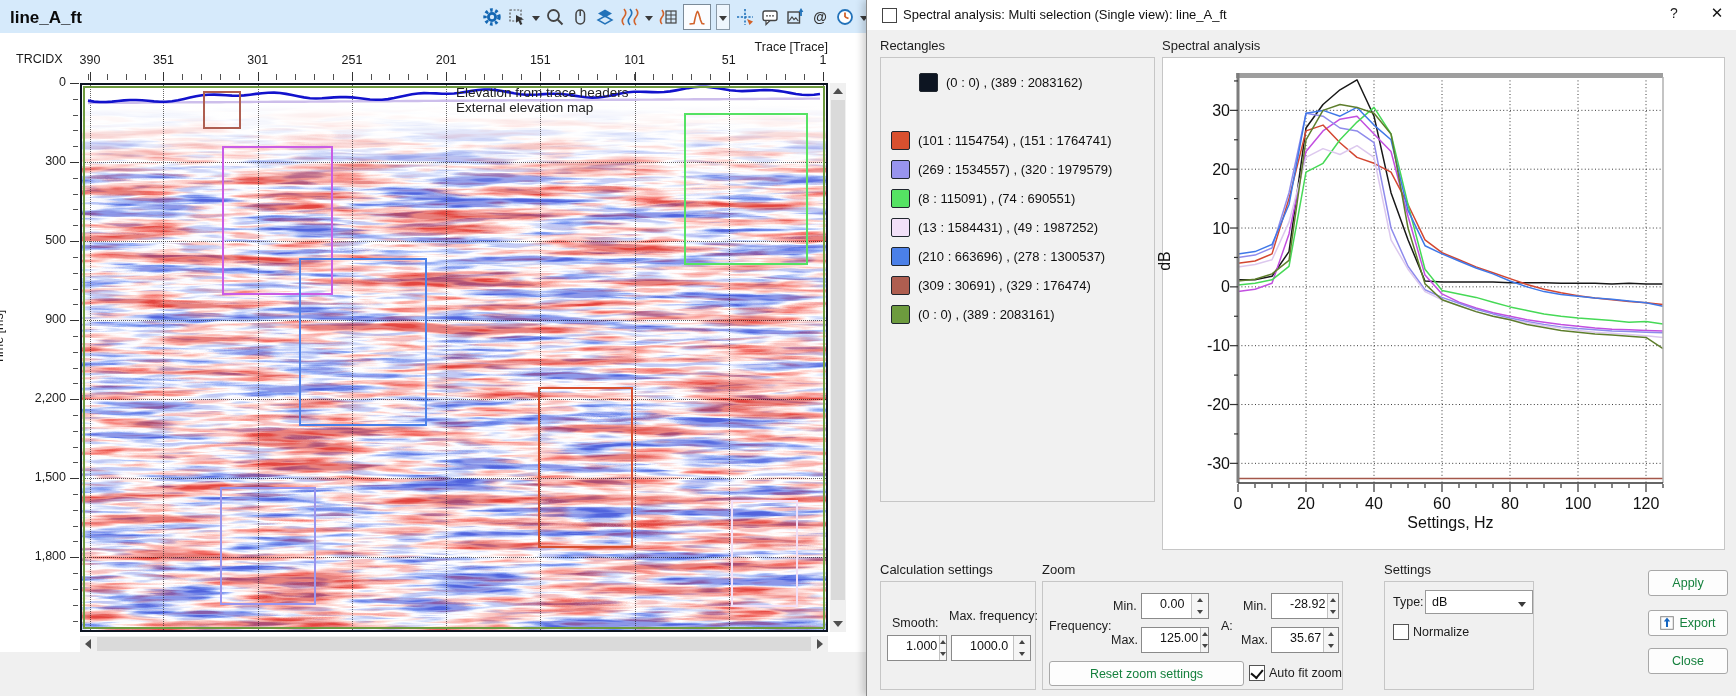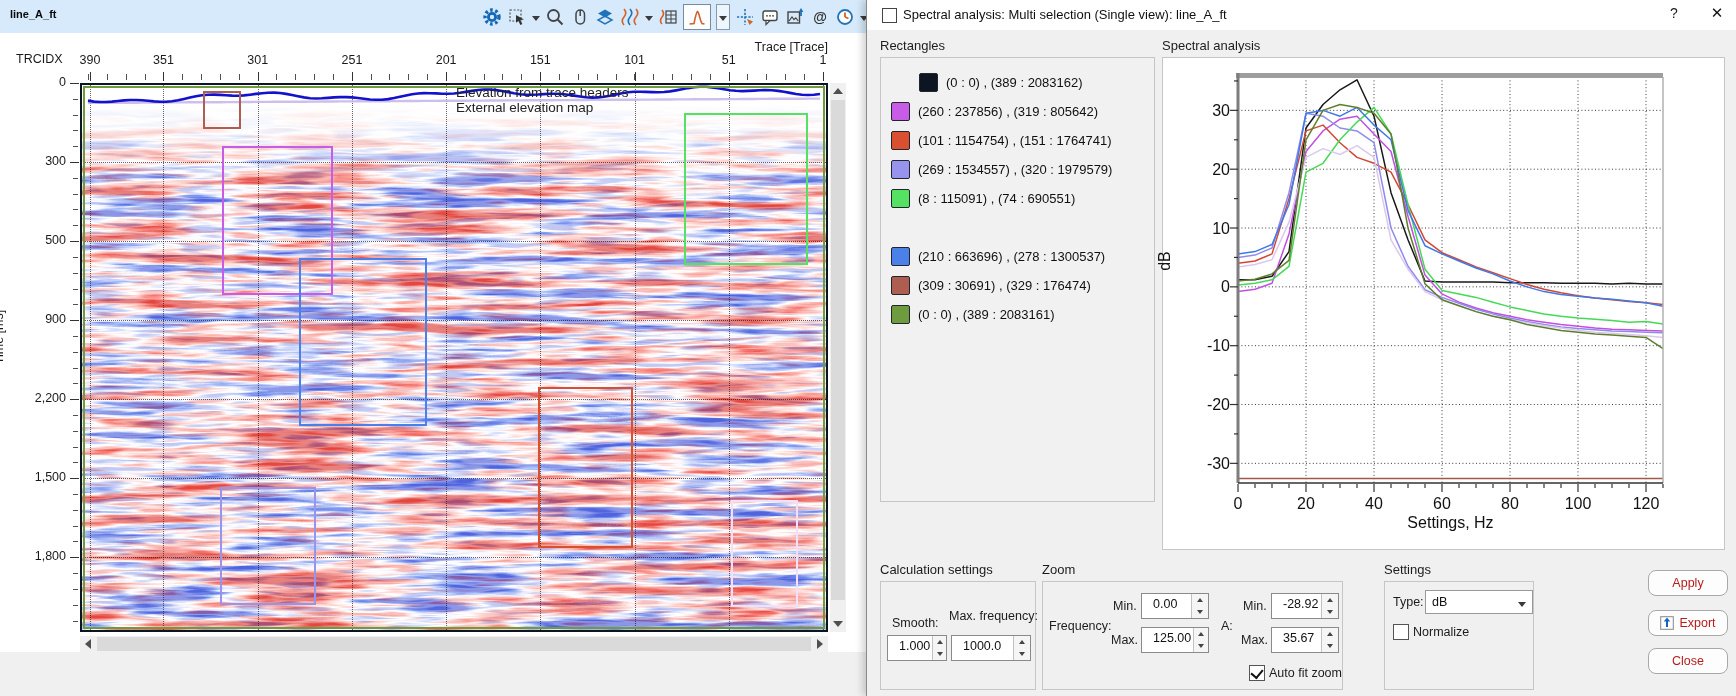--- a/index.html
+++ b/index.html
@@ -8,7 +8,7 @@
 
   
   #lw-titlebar{left:0;top:0;width:866px;height:33px;background:#d6eafb;}
-  #lw-title{left:10px;top:8px;font-weight:bold;font-size:11px;color:#0a0a0a;}
+  #lw-title{left:10px;top:8px;font-weight:bold;font-size:17px;color:#0a0a0a;}
   #lw-toolbar{left:482px;top:4px;height:26px;display:flex;gap:5px;align-items:center;}
   .tool{width:20px;height:20px;display:flex;align-items:center;justify-content:center;cursor:pointer;}
   .tool svg{display:block;}

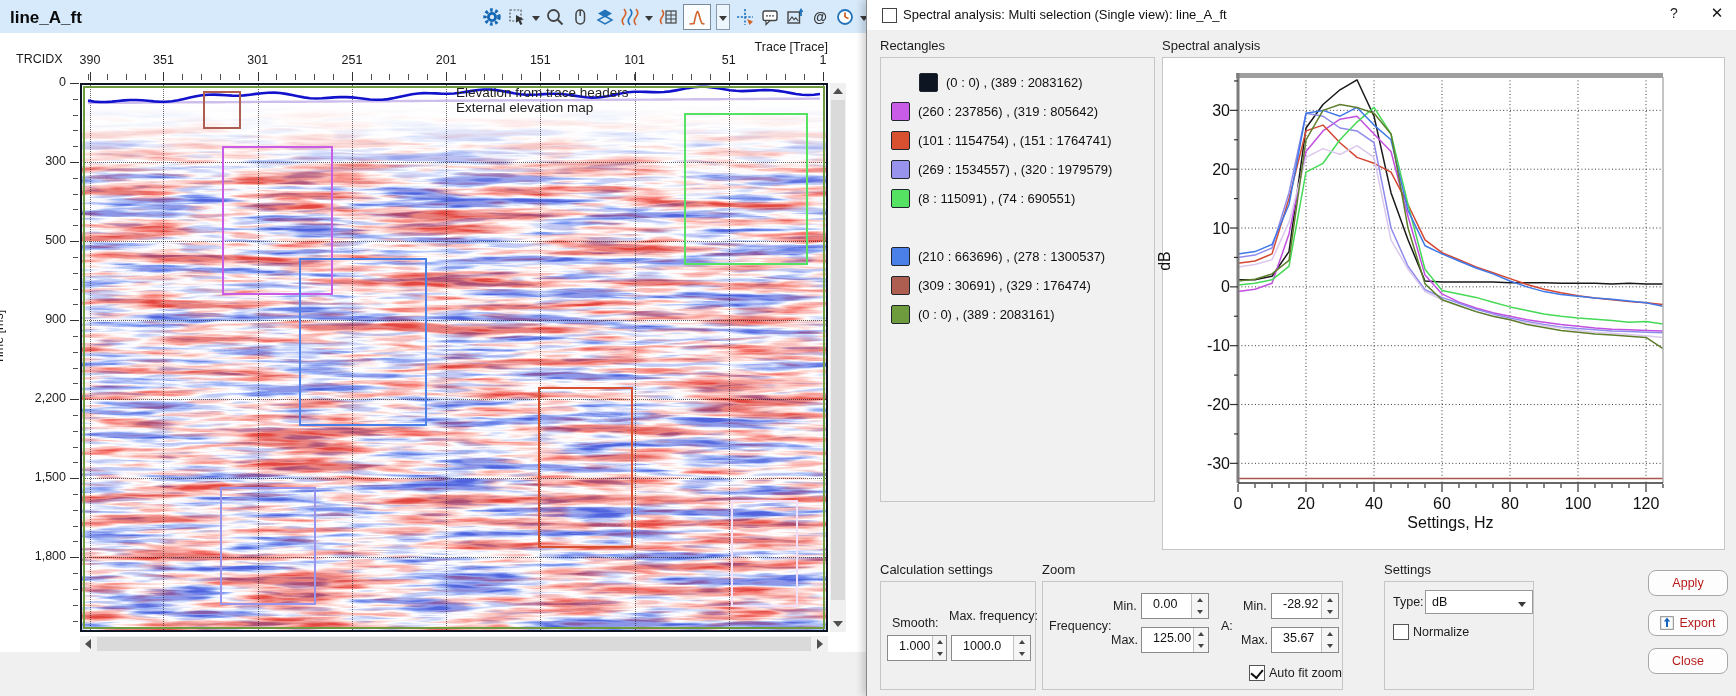--- a/index.html
+++ b/index.html
@@ -327,10 +327,6 @@
         <div class="rectrow" style="top: 12px; position: absolute; padding-left: 28px;">
           <span class="swatch" style="background: rgb(13, 21, 34);"></span>
           <span class="rectlabel">(0 : 0) , (389 : 2083162)</span>
-        </div>
-        <div class="rectrow" style="top: 41px; position: absolute;">
-          <span class="swatch" style="background: rgb(201, 92, 230);"></span>
-          <span class="rectlabel">(260 : 237856) , (319 : 805642)</span>
         </div>
         <div class="rectrow" style="top: 70px; position: absolute;">
           <span class="swatch" style="background: rgb(216, 80, 47);"></span>

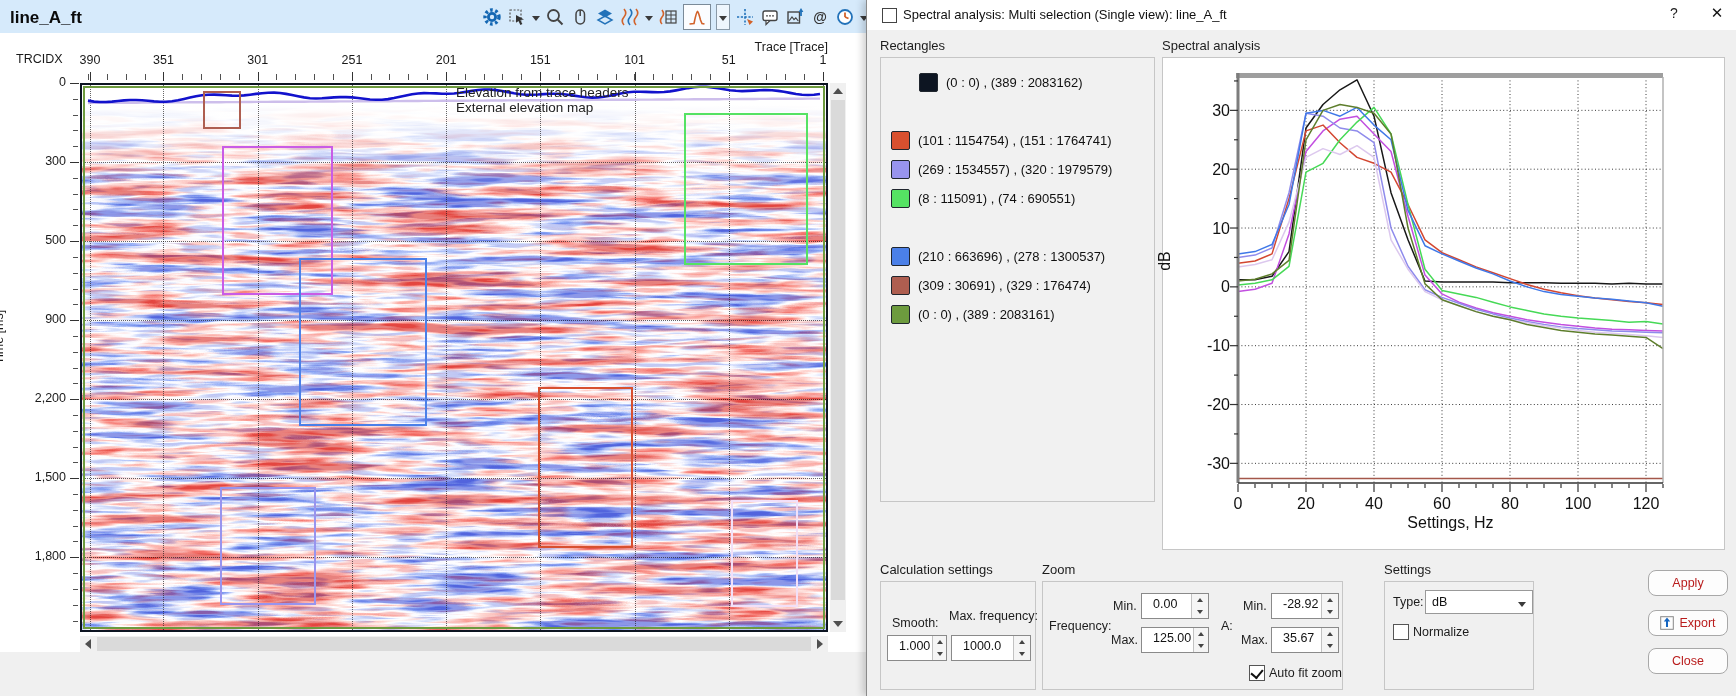--- a/index.html
+++ b/index.html
@@ -339,6 +339,10 @@
         <div class="rectrow" style="top: 128px; position: absolute;">
           <span class="swatch" style="background: rgb(85, 226, 99);"></span>
           <span class="rectlabel">(8 : 115091) , (74 : 690551)</span>
+        </div>
+        <div class="rectrow" style="top: 157px; position: absolute;">
+          <span class="swatch" style="background: rgb(242, 224, 248);"></span>
+          <span class="rectlabel">(13 : 1584431) , (49 : 1987252)</span>
         </div>
         <div class="rectrow" style="top: 186px; position: absolute;">
           <span class="swatch" style="background: rgb(75, 128, 232);"></span>

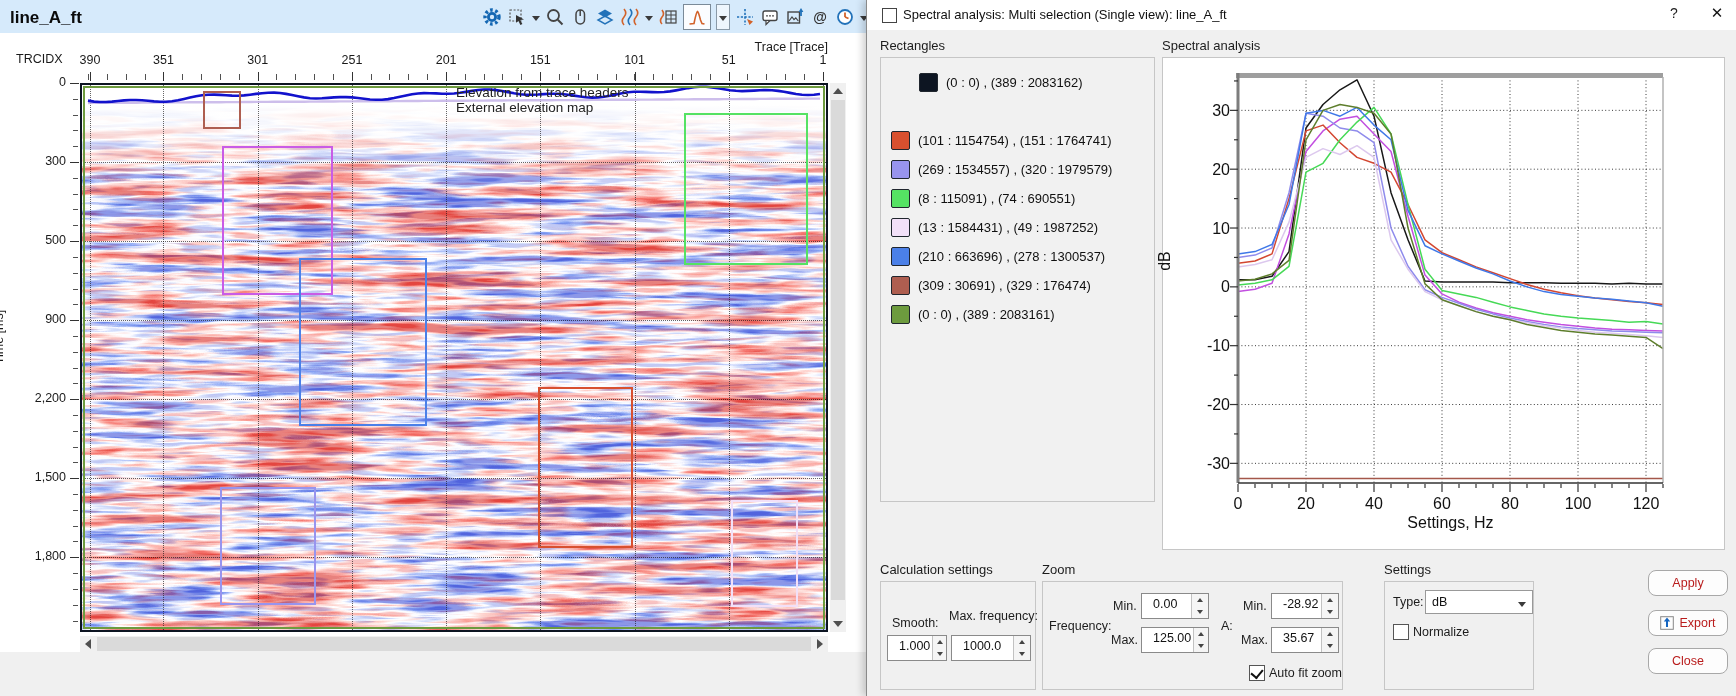--- a/index.html
+++ b/index.html
@@ -77,7 +77,7 @@
   .spin .arrows div{flex:1;display:flex;align-items:center;justify-content:center;background:#f5f5f5;}
   .sp-u{width:0;height:0;border-left:3.5px solid transparent;border-right:3.5px solid transparent;border-bottom:4px solid #444;}
   .sp-d{width:0;height:0;border-left:3.5px solid transparent;border-right:3.5px solid transparent;border-top:4px solid #444;}
-  .btn{position:absolute;background:#fdfdfd;border:1px solid #a8a8a8;border-radius:8px;display:flex;align-items:center;justify-content:center;font-size:12.5px;color:#b91c1c;cursor:pointer;gap:5px;}
+  .btn{position:absolute;background:#fdfdfd;border:1px solid #a8a8a8;border-radius:3px;display:flex;align-items:center;justify-content:center;font-size:12.5px;color:#15803d;cursor:pointer;gap:5px;}
   .chk{position:absolute;width:14px;height:14px;background:#fff;border:1px solid #555;}
   .chk.checked::after{content:"";position:absolute;left:2.5px;top:0.5px;width:6px;height:9px;border:solid #111;border-width:0 2px 2px 0;transform:rotate(40deg);}
   .select{position:absolute;background:#fff;border:1px solid #999;display:flex;align-items:center;padding-left:6px;font-size:12.5px;}

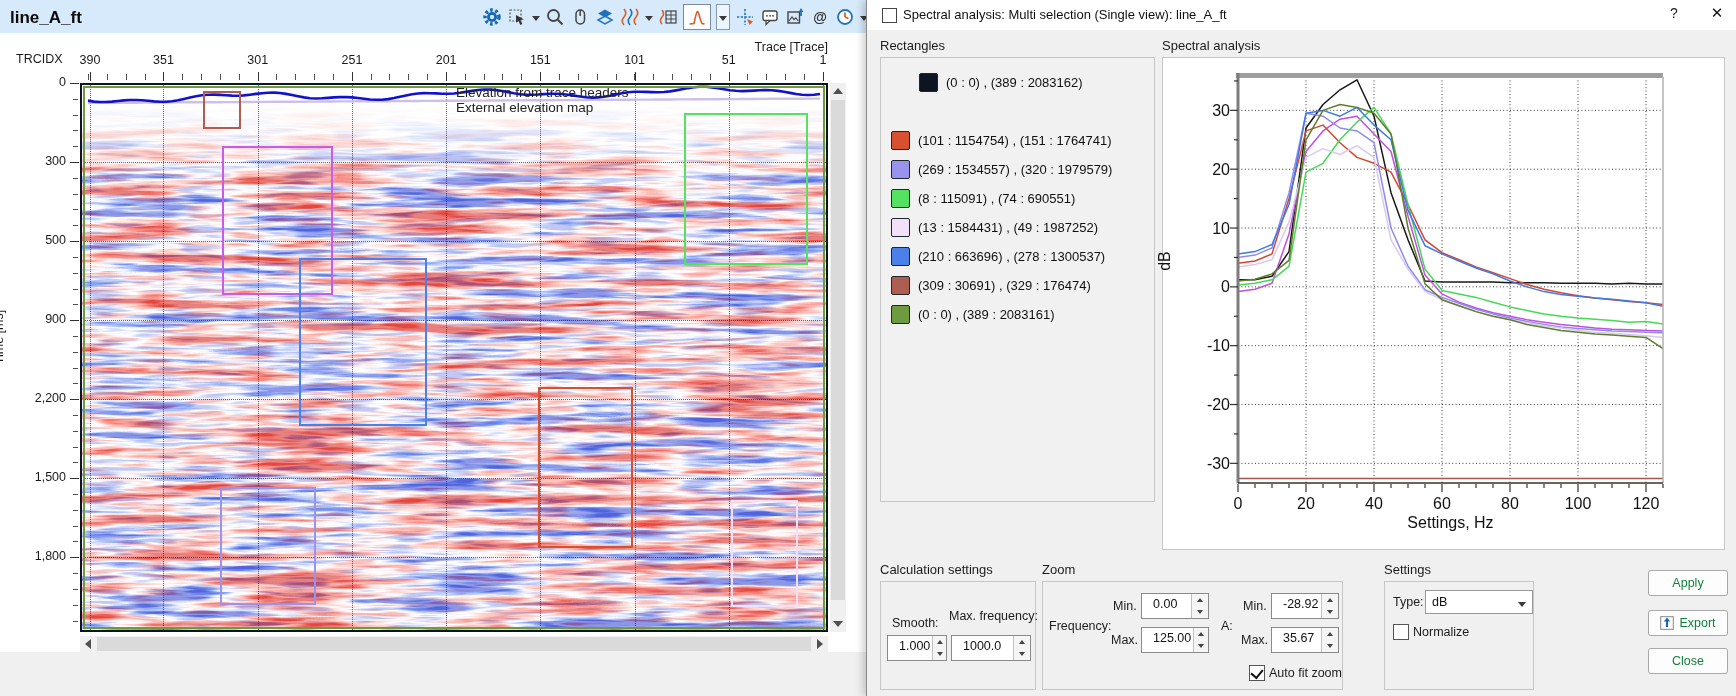--- a/index.html
+++ b/index.html
@@ -72,7 +72,7 @@
   
   .ctl-label{font-size:12.5px;color:#1c1c1c;white-space:nowrap;position:absolute;}
   .spin{position:absolute;background:#fff;border:1px solid #8a8a8a;display:flex;align-items:stretch;}
-  .spin .val{flex:1;padding:3px 2px 0 11px;font-size:12.5px;}
+  .spin .val{flex:1;padding:3px 2px 0 18px;font-size:12.5px;}
   .spin .arrows{width:16px;border-left:1px solid #c2c2c2;display:flex;flex-direction:column;}
   .spin .arrows div{flex:1;display:flex;align-items:center;justify-content:center;background:#f5f5f5;}
   .sp-u{width:0;height:0;border-left:3.5px solid transparent;border-right:3.5px solid transparent;border-bottom:4px solid #444;}

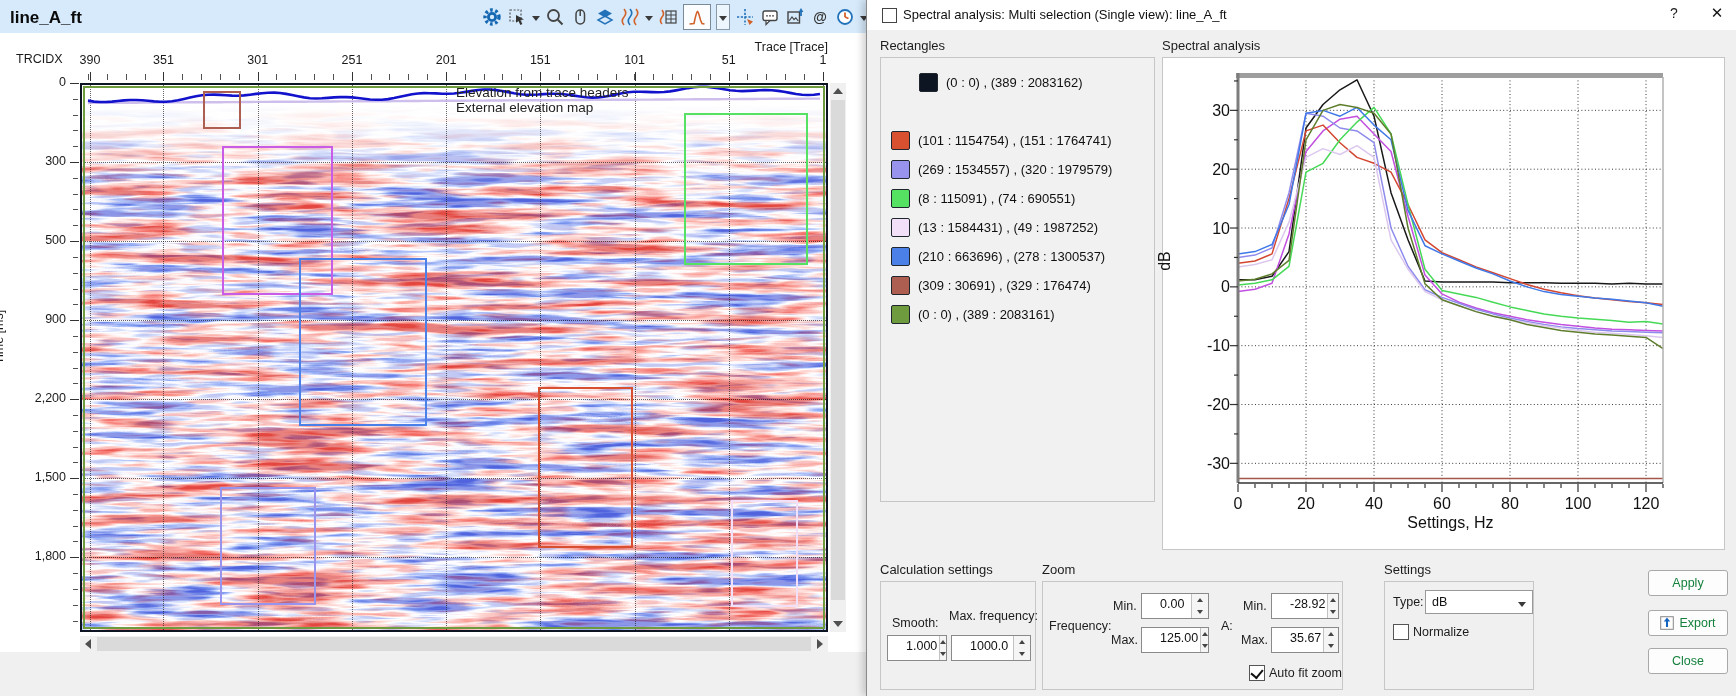--- a/index.html
+++ b/index.html
@@ -526,6 +526,9 @@
             </div>
           </span>
       </div>
+      <div class="btn" style="left:6px;top:79px;width:193px;height:23px">
+          <span>Reset zoom settings</span>
+        </div>
       <div class="chk checked" id="autofit-chk" style="left:206px;top:83px"></div>
       <div class="ctl-label" style="left:226px;top:84px">Auto fit zoom</div>
     </div>

